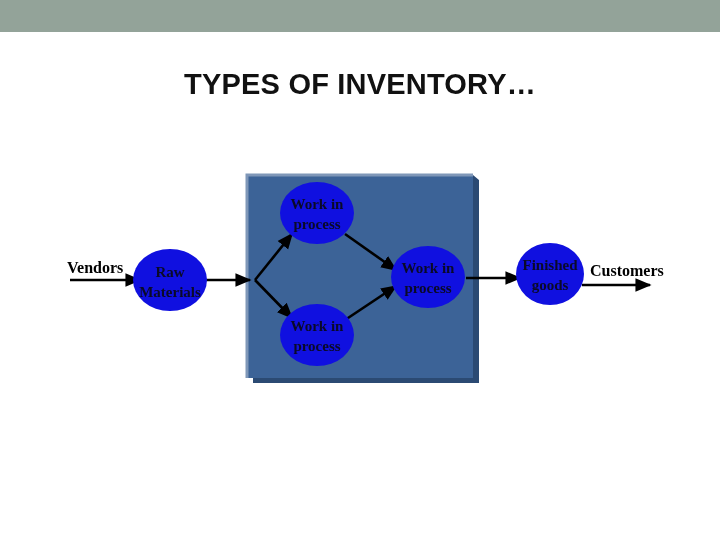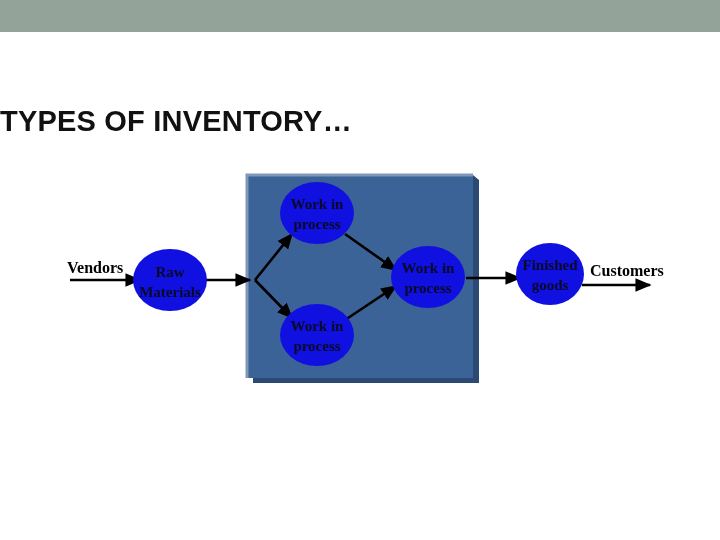--- a/index.html
+++ b/index.html
@@ -34,14 +34,13 @@
     left: 0;
     top: 68px;
     width: 720px;
-    text-align: left;
+    text-align: center;
     font-family: "Liberation Sans", sans-serif;
     font-weight: bold;
     font-size: 29px;
     letter-spacing: 0.2px;
     color: #111111;
     white-space: nowrap;
-    margin-top: 37px;
   }
   #diagram-area {
     position: absolute;

